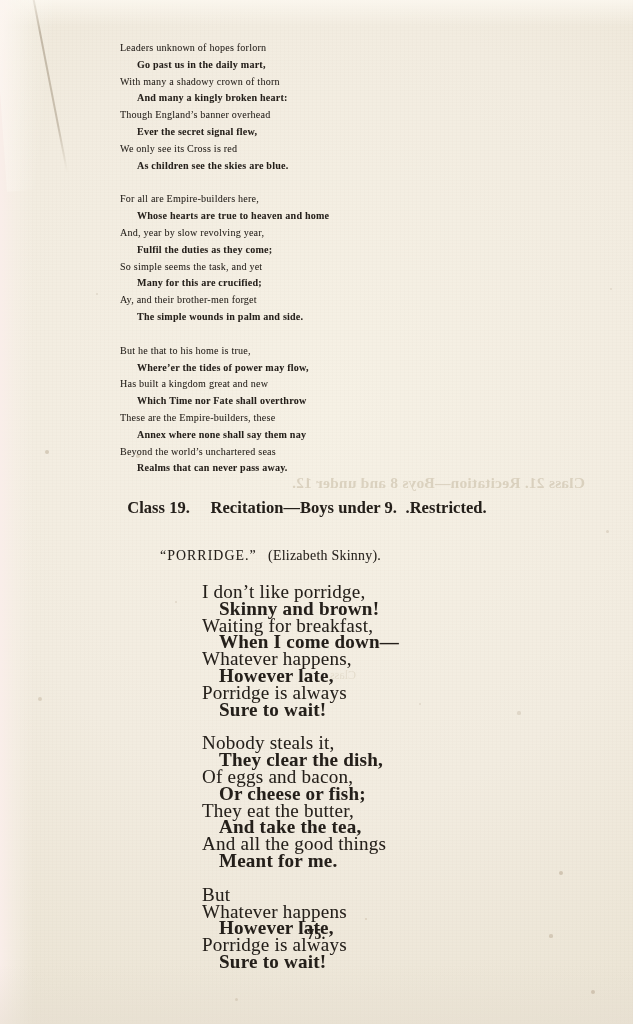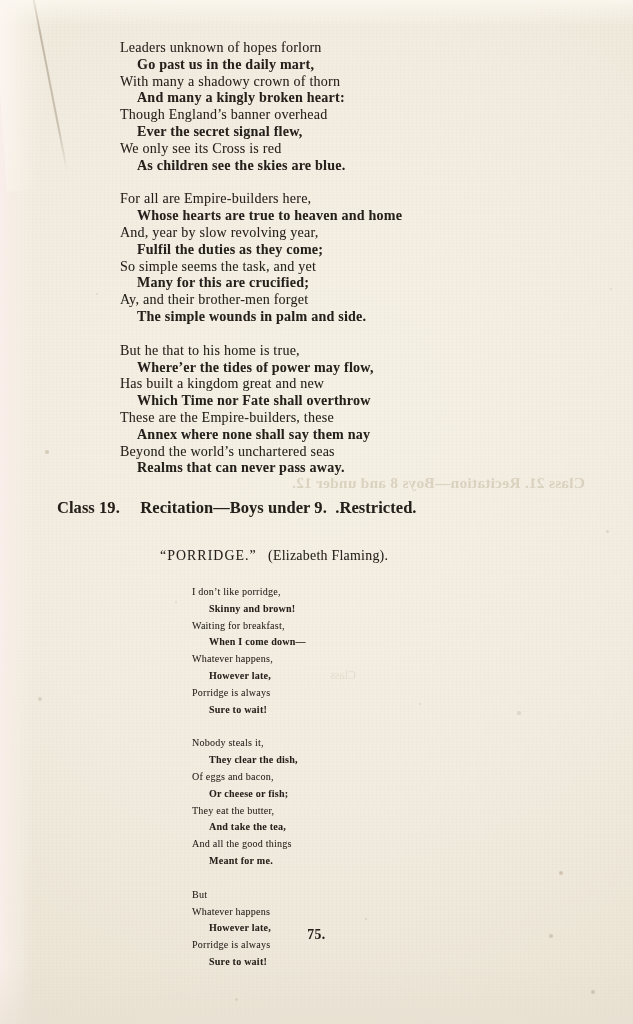--- a/index.html
+++ b/index.html
@@ -124,7 +124,7 @@
 
   .poem {
     position: absolute;
-    font-size: 14px;
+    font-size: 10px;
     line-height: 16.8px;
     letter-spacing: 0.25px;
     white-space: pre;

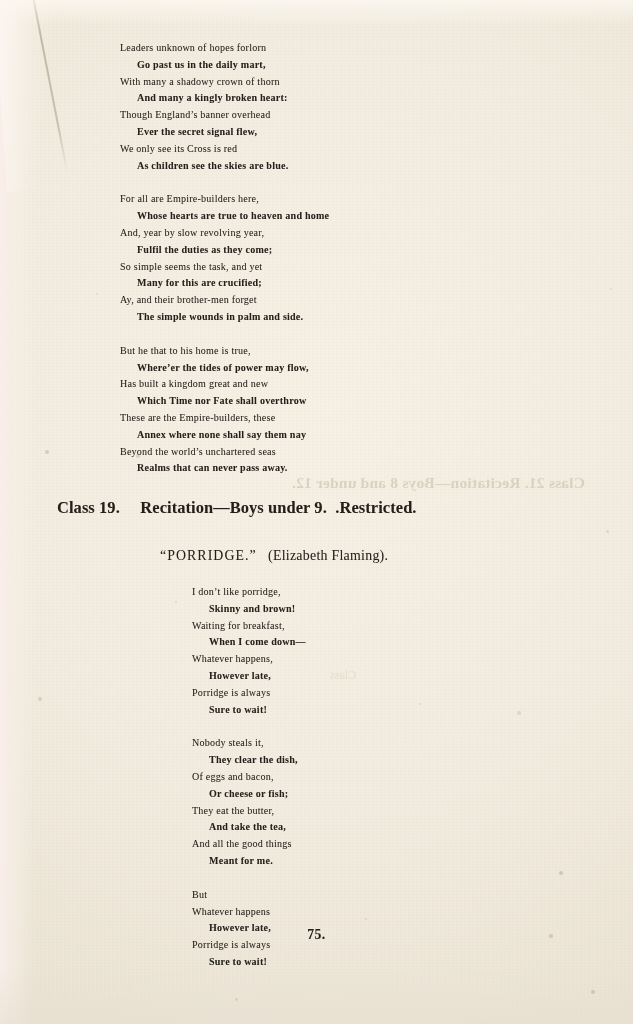--- a/index.html
+++ b/index.html
@@ -150,6 +150,7 @@
     font-weight: bold;
     letter-spacing: 0.1px;
     white-space: pre;
+    text-align: center;
   }
   .class-heading .gap-a { letter-spacing: 0; }
 

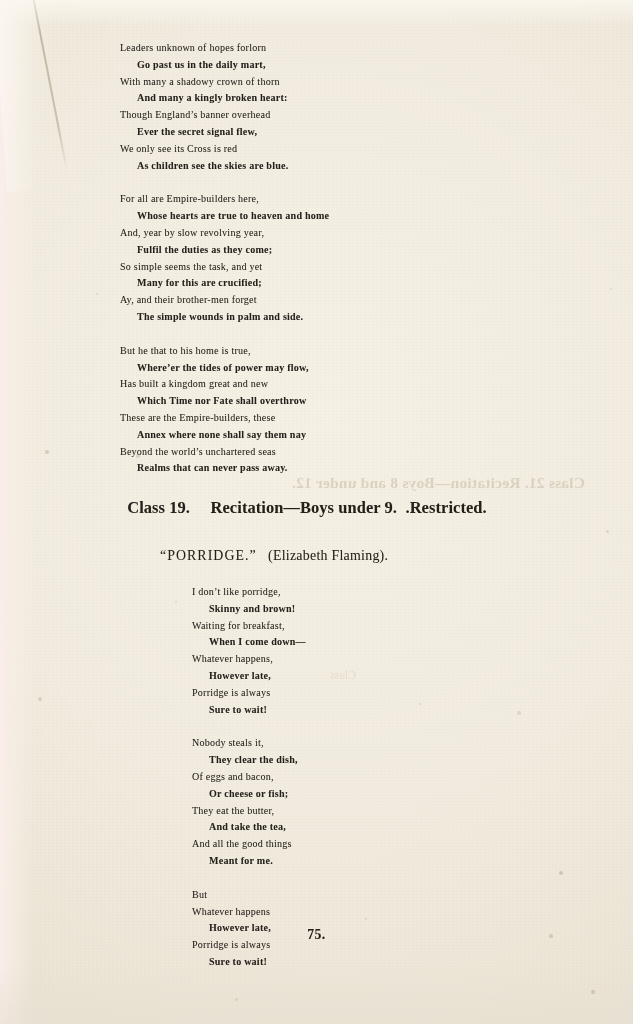--- a/index.html
+++ b/index.html
@@ -228,7 +228,7 @@
 
     <div class="class-heading inky"><span>Class 19.</span><span class="gap-a">     </span><span>Recitation—Boys under 9.</span><span>  </span><span>.Restricted.</span></div>
 
-    <div class="poem-title inky"><span class="tname">“PORRIDGE.”</span><span>   </span><span>(Elizabeth Flaming).</span></div>
+    <div class="poem-title inky"><span class="tname">“PORRIDGE.”</span><span>   </span><span>(Elizabeth Skinny).</span></div>
 
     <div class="poem inky" id="poem-porridge"><div class="stanza"><span class="ln">I don’t like porridge,</span><span class="ln in">Skinny and brown!</span><span class="ln">Waiting for breakfast,</span><span class="ln in">When I come down—</span><span class="ln">Whatever happens,</span><span class="ln in">However late,</span><span class="ln">Porridge is always</span><span class="ln in">Sure to wait!</span></div><div class="stanza"><span class="ln">Nobody steals it,</span><span class="ln in">They clear the dish,</span><span class="ln">Of eggs and bacon,</span><span class="ln in">Or cheese or fish;</span><span class="ln">They eat the butter,</span><span class="ln in">And take the tea,</span><span class="ln">And all the good things</span><span class="ln in">Meant for me.</span></div><div class="stanza"><span class="ln">But</span><span class="ln">Whatever happens</span><span class="ln in">However late,</span><span class="ln">Porridge is always</span><span class="ln in">Sure to wait!</span></div></div>
 

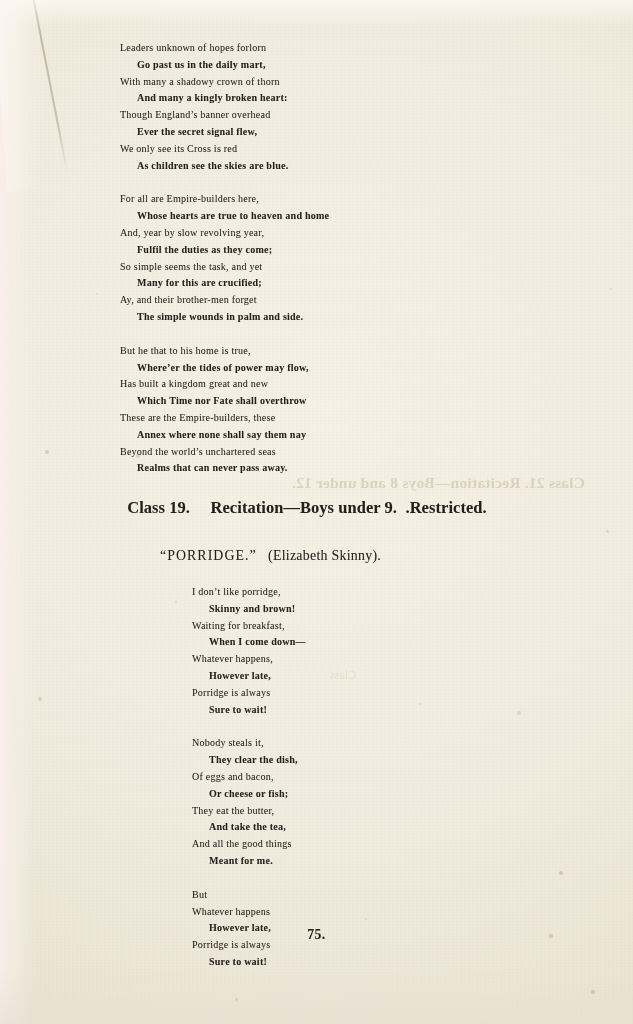--- a/index.html
+++ b/index.html
@@ -167,9 +167,9 @@
 
   
   #poem-porridge {
-    left: 192px;
+    left: 202px;
     top: 584px;
-    font-size: 10px;
+    font-size: 19px;
     line-height: 16.8px;
   }
   #poem-porridge .stanza { margin-bottom: 17px; }

